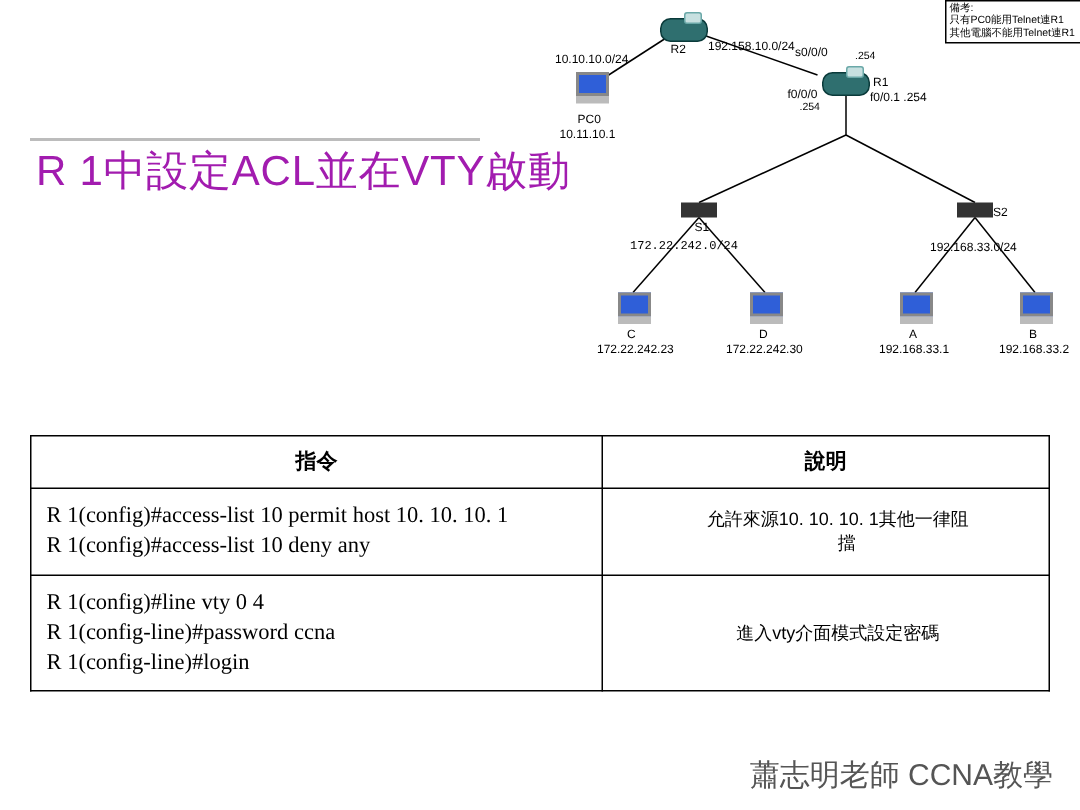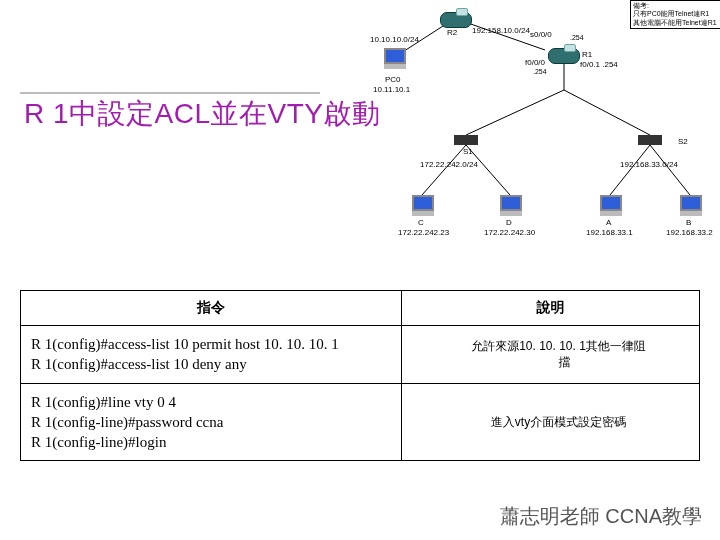--- a/index.html
+++ b/index.html
@@ -91,7 +91,7 @@
     <div class="sw" style="left:84px;top:135px;"></div>
     <span class="lbl" style="left:93px;top:147px;">S1</span>
     <div class="sw" style="left:268px;top:135px;"></div>
-    <span class="lbl" style="left:308px;top:137px;text-align:center;">S2</span>
+    <span class="lbl" style="left:292px;top:137px;text-align:center;">S2</span>
 
     <span class="lbl" style="left:50px;top:160px;">172.22.242.0/24</span>
     <span class="lbl" style="left:250px;top:160px;">192.168.33.0/24</span>

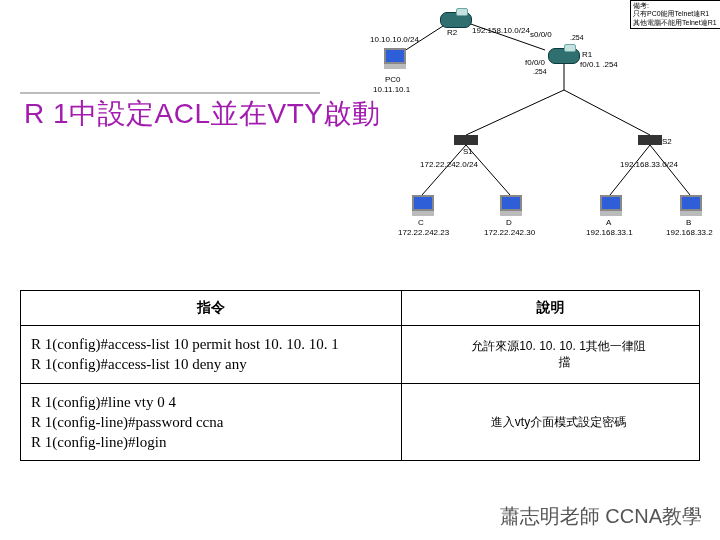--- a/index.html
+++ b/index.html
@@ -93,7 +93,7 @@
     <div class="sw" style="left:268px;top:135px;"></div>
     <span class="lbl" style="left:292px;top:137px;text-align:center;">S2</span>
 
-    <span class="lbl" style="left:50px;top:160px;">172.22.242.0/24</span>
+    <span class="lbl" style="left:50px;top:160px;font-family:Liberation Mono, monospace;">172.22.242.0/24</span>
     <span class="lbl" style="left:250px;top:160px;">192.168.33.0/24</span>
 
     <div class="pc" style="left:42px;top:195px;"></div>

